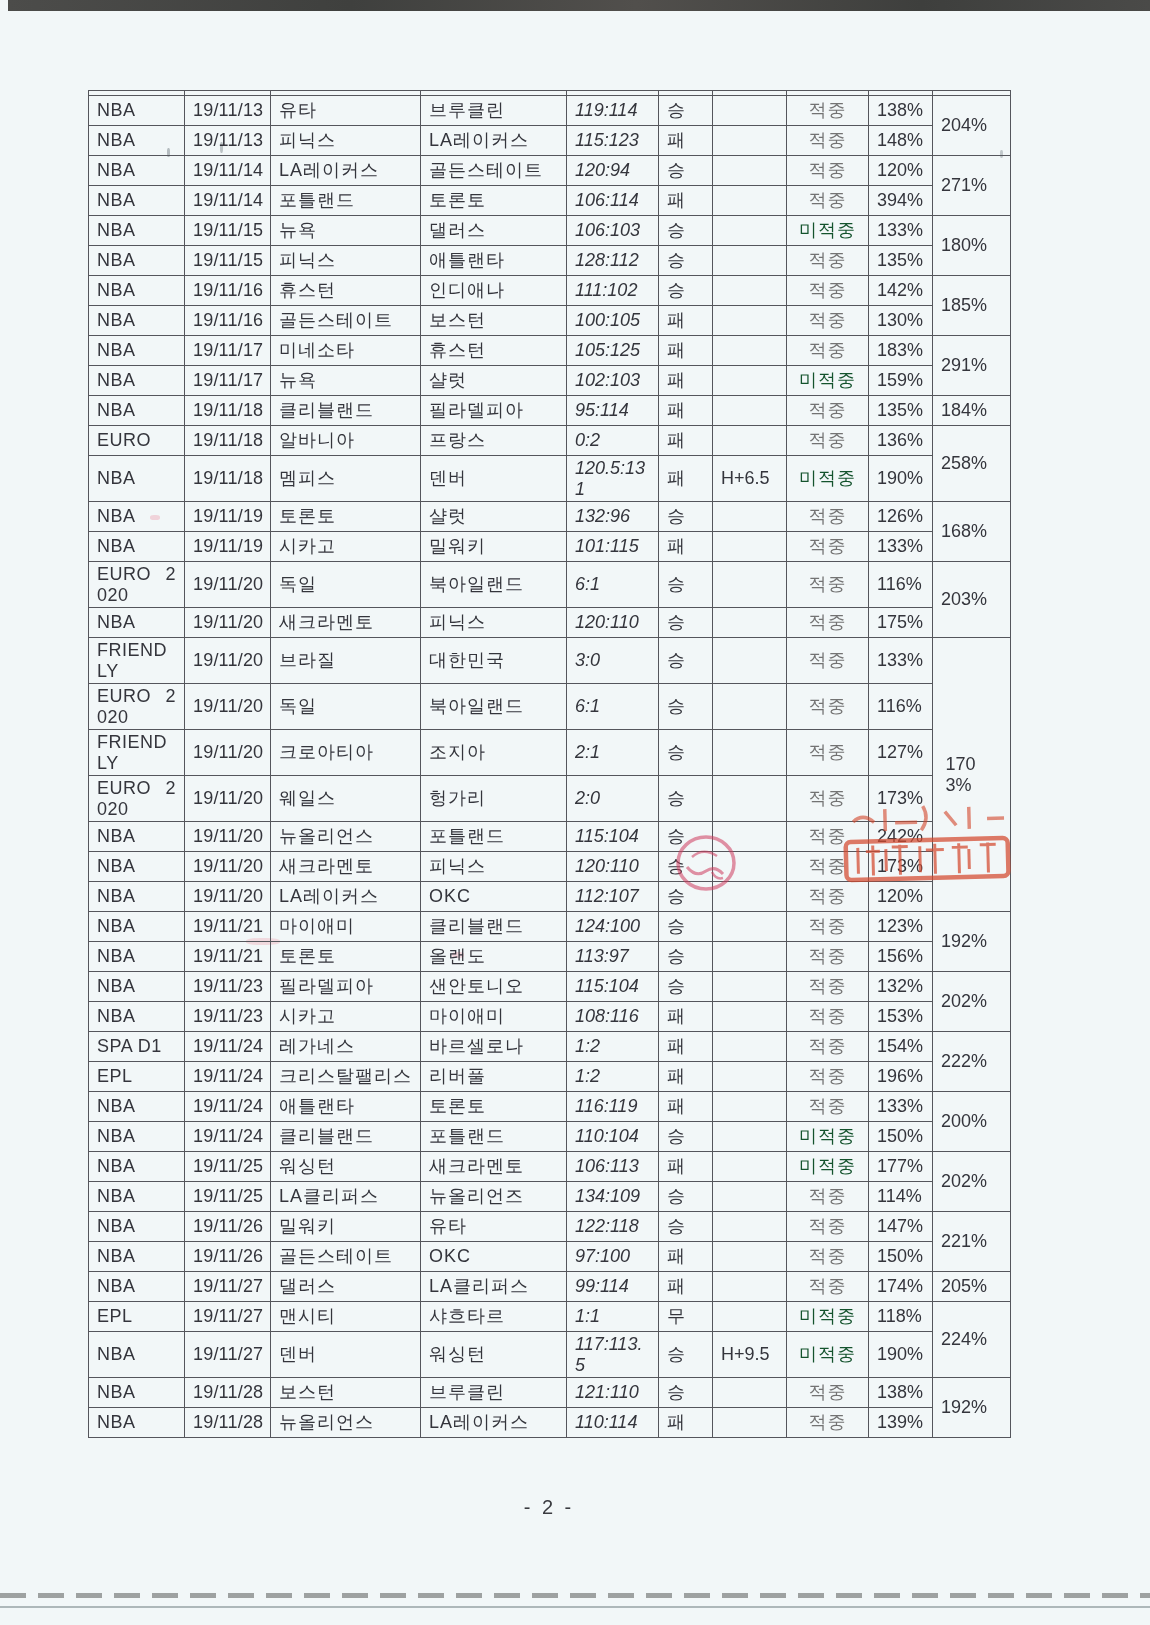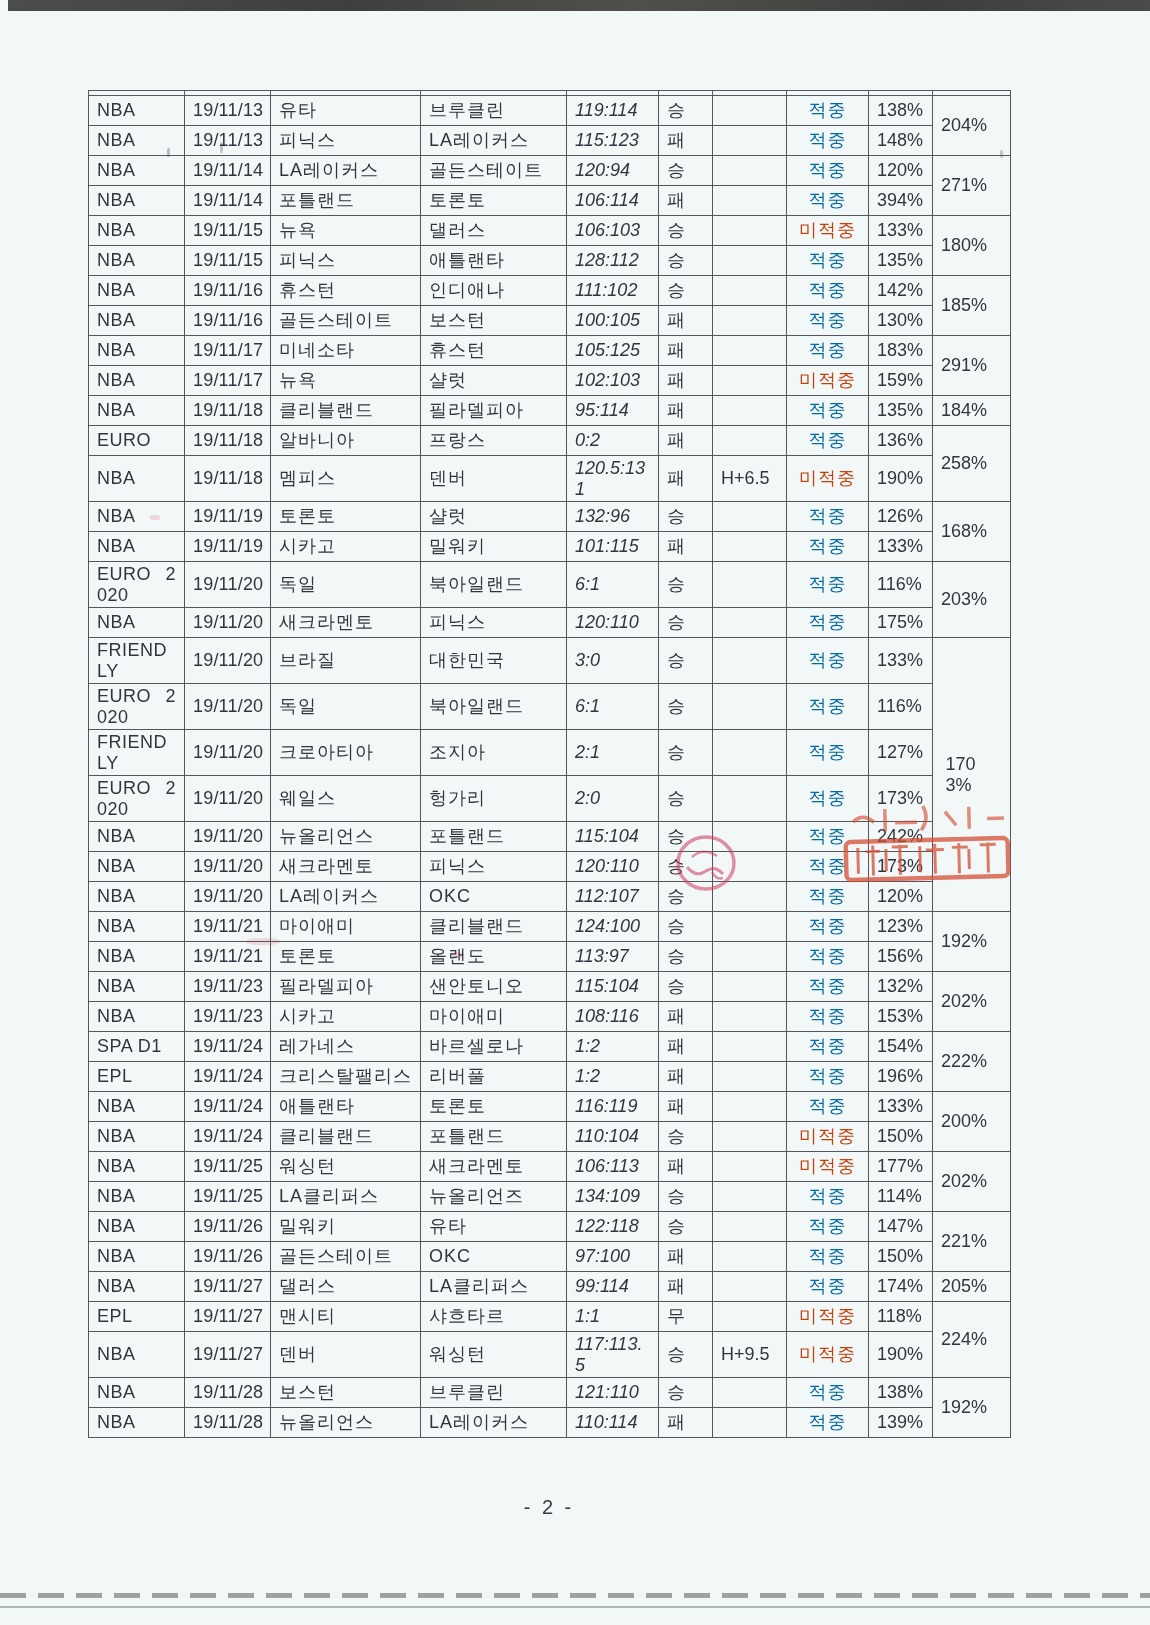--- a/index.html
+++ b/index.html
@@ -51,7 +51,7 @@
   td.cell-result{padding-left:10px;}
   td.cell-handicap{padding-left:8px;}
   td.cell-hit{text-align:center;letter-spacing:1px;}
-  td.cell-hit.hit{color:#0369a1;}
+  td.cell-hit.hit{color:#737373;}
   td.cell-hit.miss{color:#c2410c;}
   td.cell-pct{padding-left:12px;}
   td.cell-group{text-align:left;padding:2px 4px;}

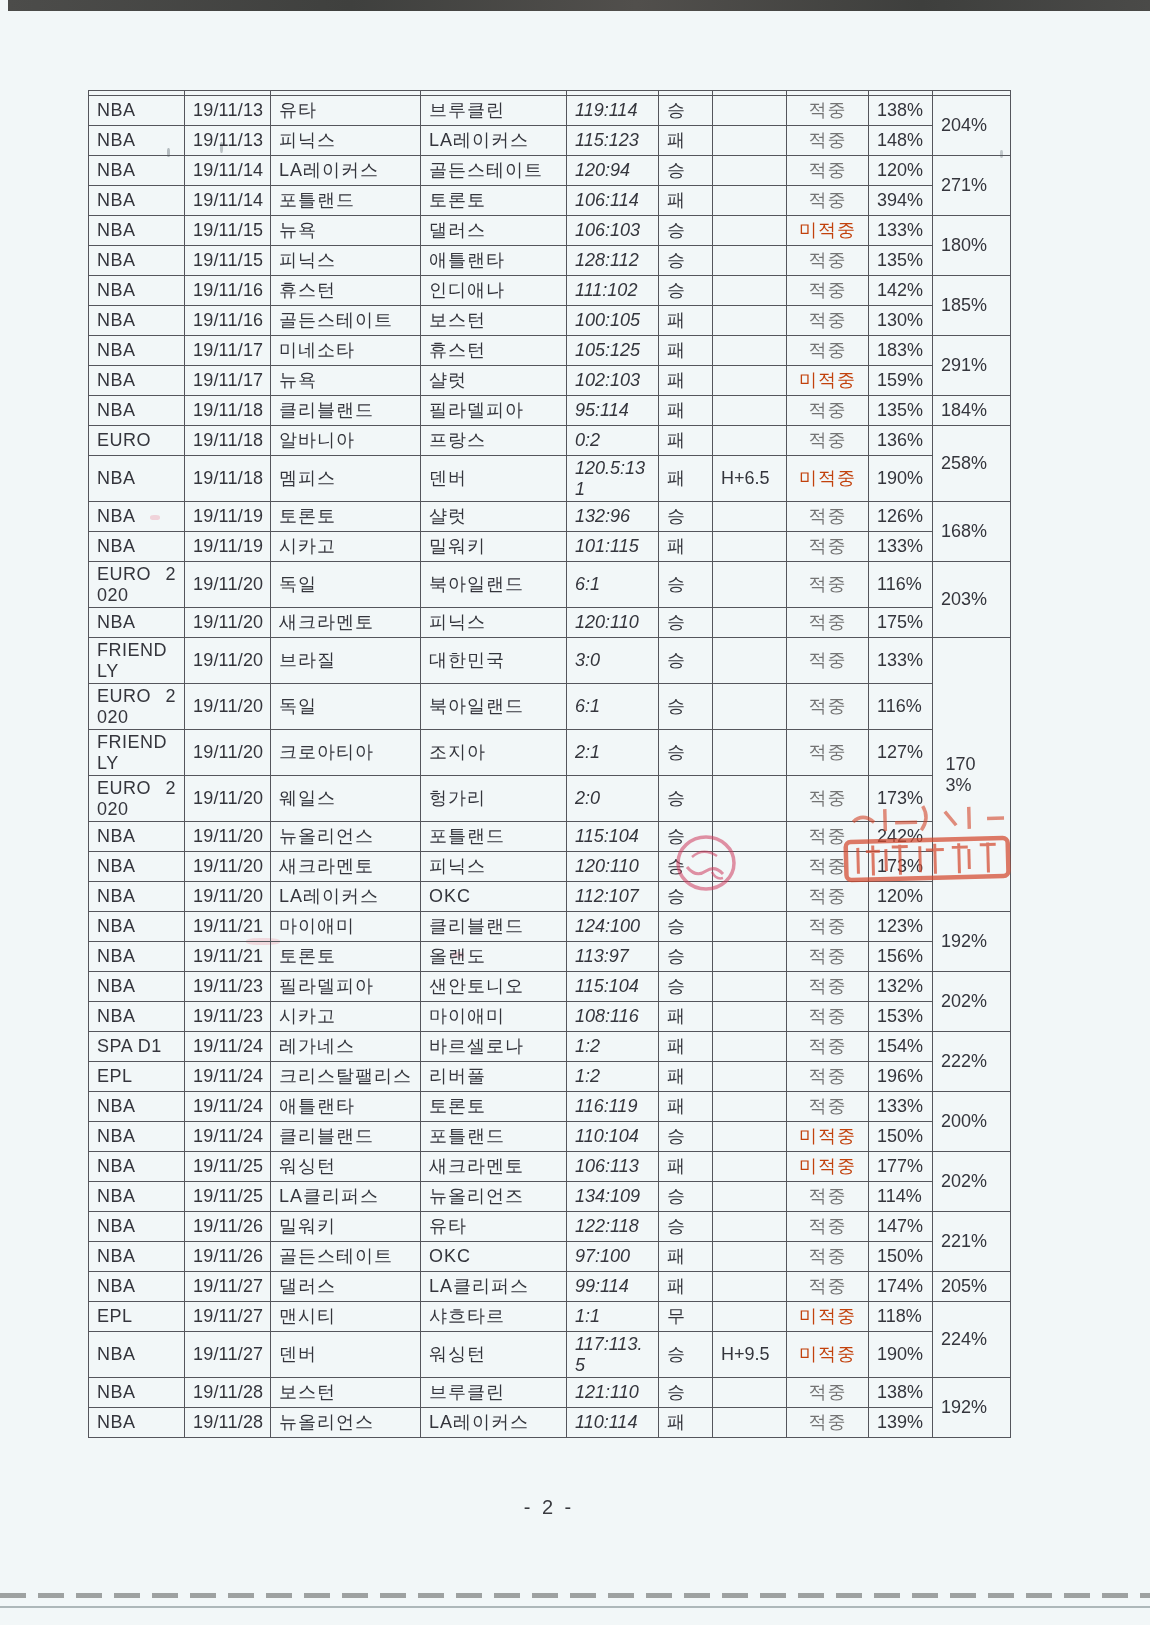--- a/index.html
+++ b/index.html
@@ -52,7 +52,7 @@
   td.cell-handicap{padding-left:8px;}
   td.cell-hit{text-align:center;letter-spacing:1px;}
   td.cell-hit.hit{color:#737373;}
-  td.cell-hit.miss{color:#c2410c;}
+  td.cell-hit.miss{color:#14532d;}
   td.cell-pct{padding-left:12px;}
   td.cell-group{text-align:left;padding:2px 4px;}
   td.cell-group .wrap{width:52px;margin:12px auto;word-break:break-all;}

